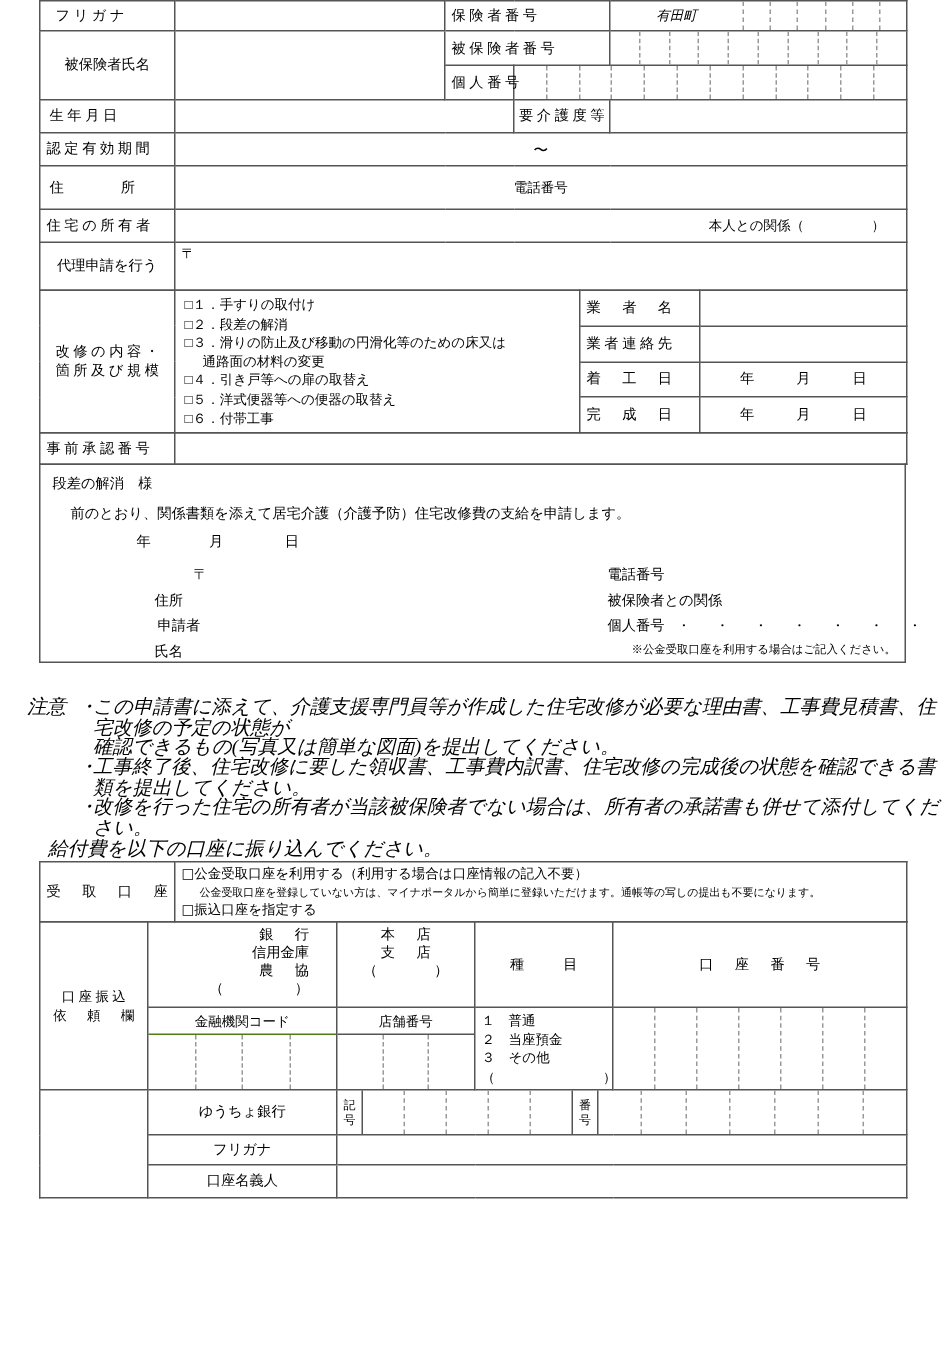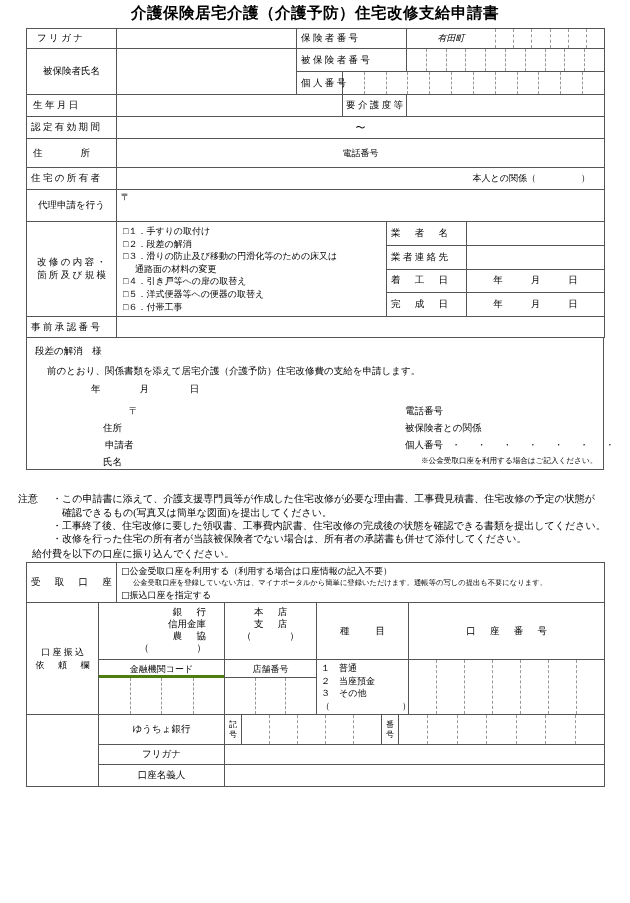--- a/index.html
+++ b/index.html
@@ -92,7 +92,6 @@
 
 <div class="page">
 
-  <div class="doc-title">介護保険居宅介護（介護予防）住宅改修支給申請書</div>
 
   <div class="main-wrap">
   <table class="grid" width="578">

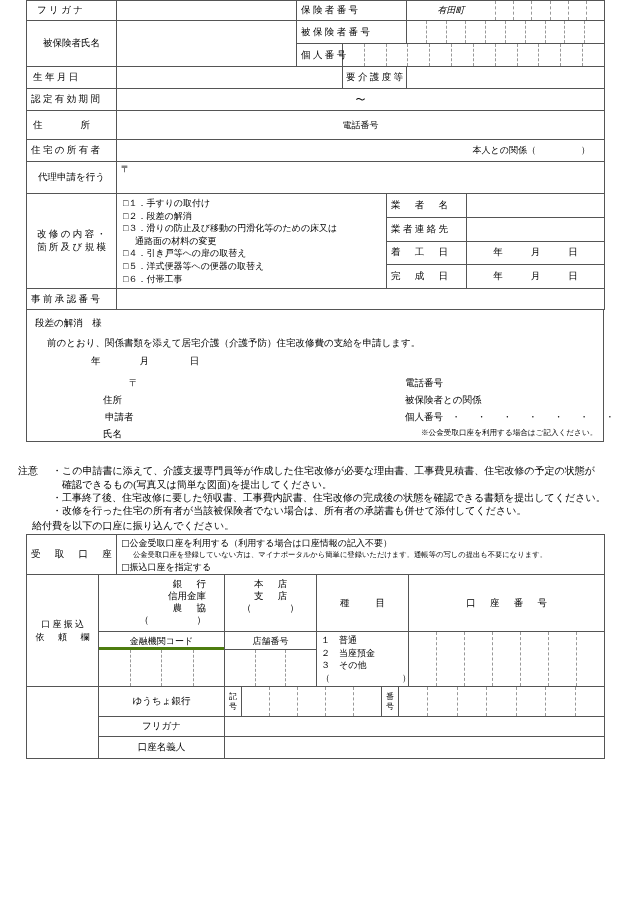--- a/index.html
+++ b/index.html
@@ -72,8 +72,9 @@
 
   
   .caution {
-    margin: 22px 0 0 0; font-size: 10px; line-height: 13.4px;
+    margin: 22px 0 0 0; font-size: 13px; line-height: 13.4px;
     padding-left: 18px;
+    font-style: italic;
   }
   .caution .row { display: flex; }
   .caution .head { width: 34px; flex: 0 0 34px; }

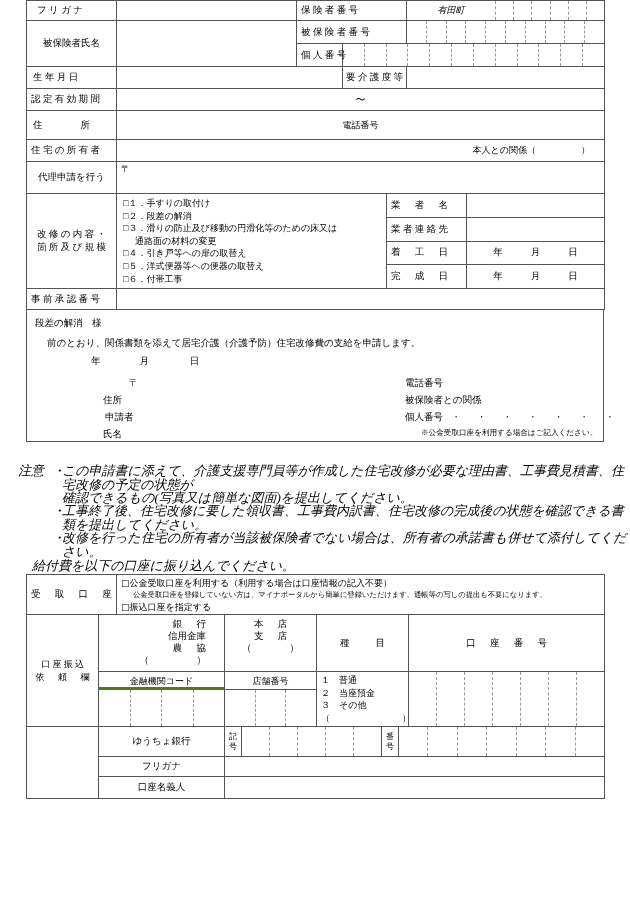--- a/index.html
+++ b/index.html
@@ -406,7 +406,7 @@
 
     <tr>
       <td style="padding:0">
-        <div class="tcenter" style="font-size:9px;border-bottom:3px solid #4d7c0f;height:18px;line-height:18px">金融機関コード</div>
+        <div class="tcenter" style="font-size:9px;border-bottom:1px solid #4d7c0f;height:18px;line-height:18px">金融機関コード</div>
         <div class="cellgrid" style="height:36px">
           <i></i>
                 <i></i>

